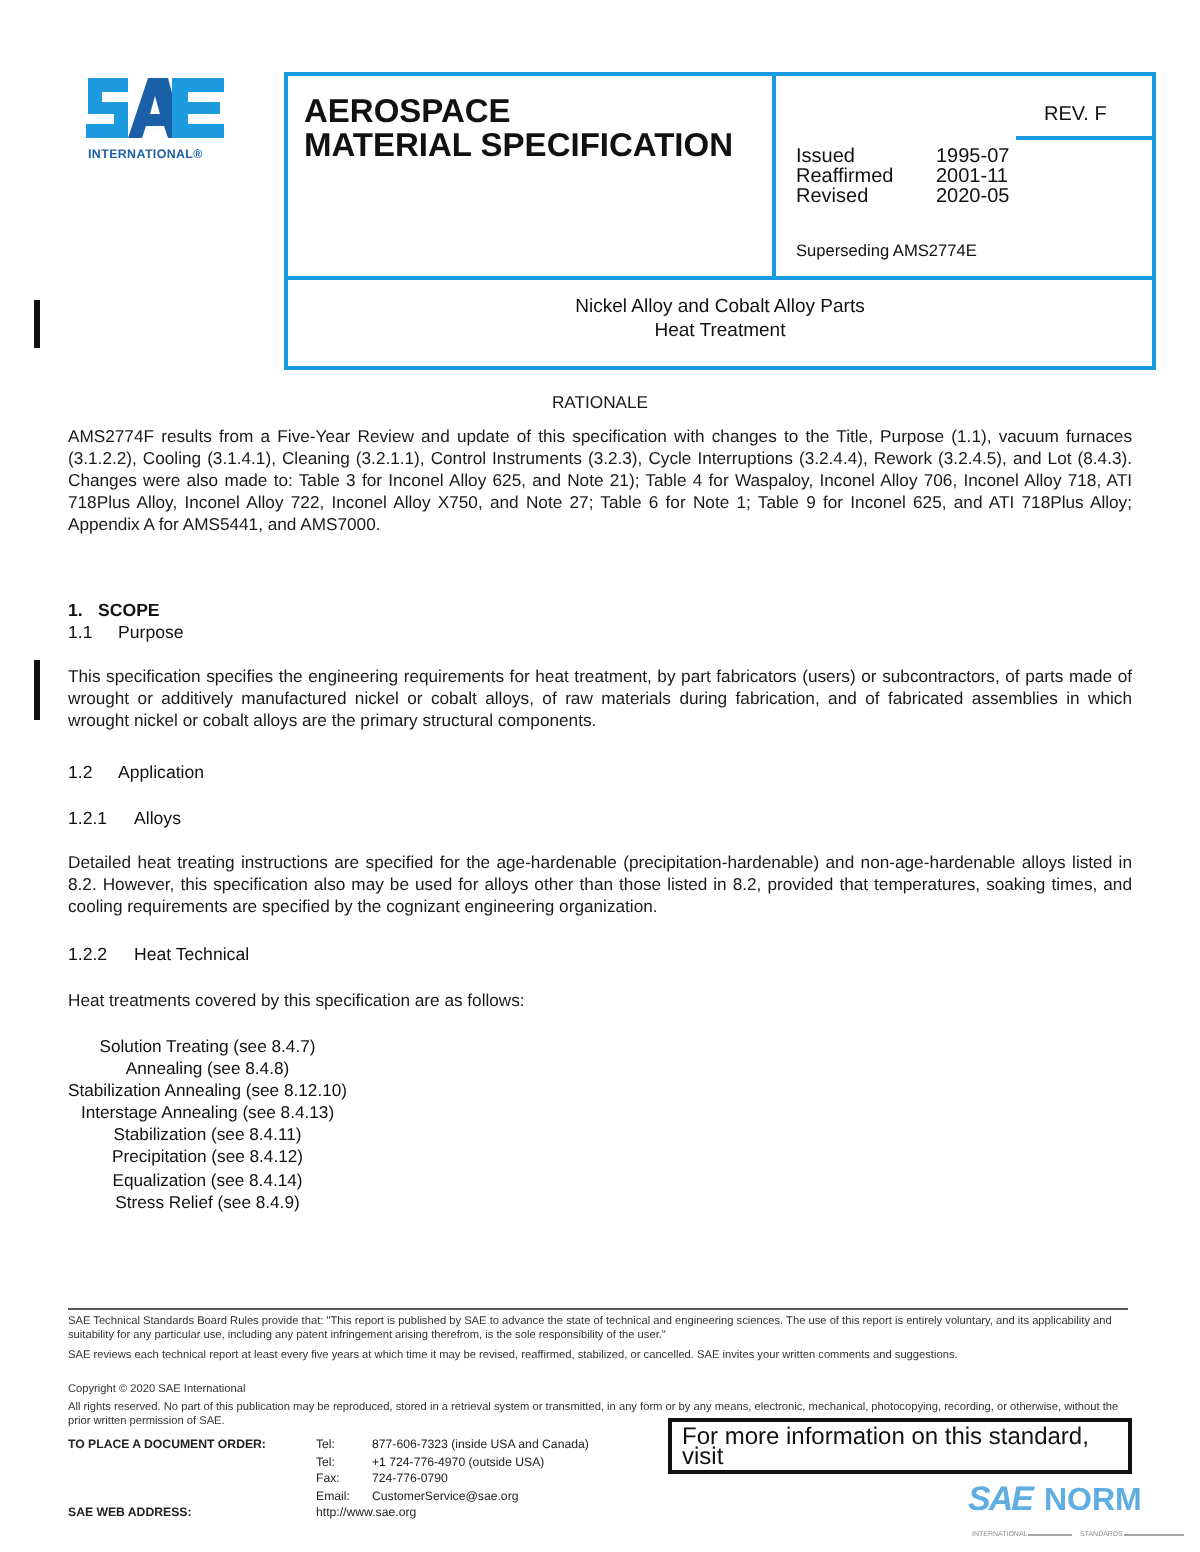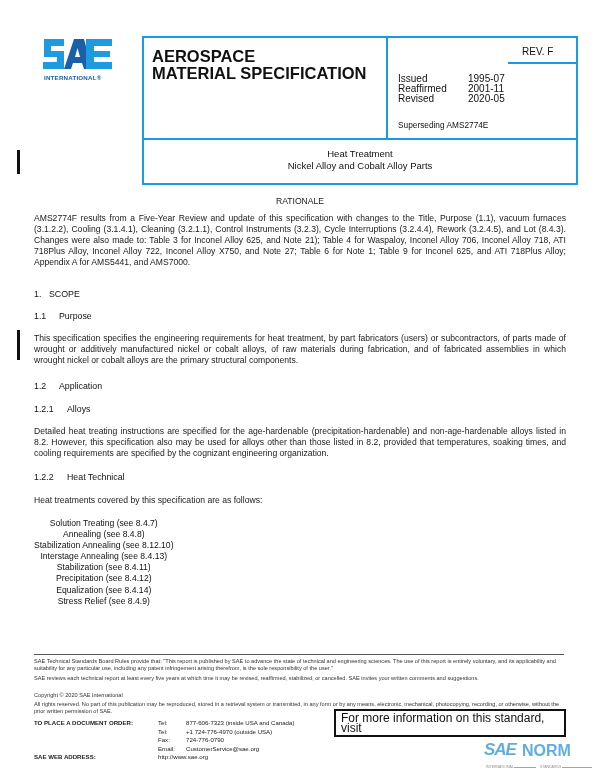--- a/index.html
+++ b/index.html
@@ -15,7 +15,7 @@
   .hdr-title { font-size: 16.5px; font-weight: bold; line-height: 17px; color: #111; white-space: nowrap; }
   .hdr-right { position: absolute; left: 244px; top: 0; width: 188px; height: 100px; }
   .hdr-docid { position: absolute; left: 0; top: 0; width: 120px; height: 26px; border-right: 2px solid #1a9ae0; border-bottom: 2px solid #1a9ae0; padding: 6px 0 0 10px; font-size: 9.5px; font-weight: bold; }
-  .hdr-rev { position: absolute; left: 120px; top: 2px; width: 68px; height: 24px; border-bottom: 2px solid #1a9ae0; padding: 6px 0 0 14px; font-size: 10px; }
+  .hdr-rev { position: absolute; left: 120px; top: 8px; width: 68px; height: 24px; border-bottom: 2px solid #1a9ae0; padding: 6px 0 0 14px; font-size: 10px; }
   .hdr-dates { position: absolute; left: 10px; top: 36px; font-size: 10px; line-height: 10px; }
   .hdr-dates .row { display: flex; }
   .hdr-dates .lbl { width: 70px; }

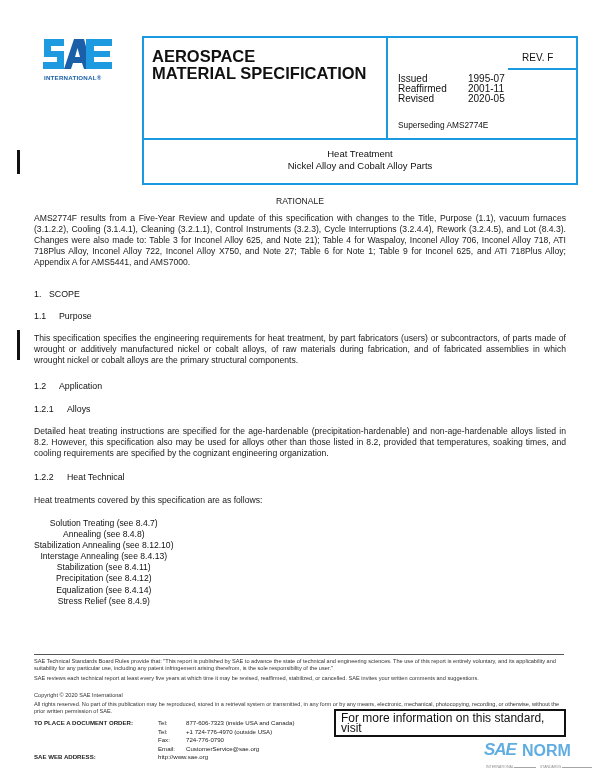--- a/index.html
+++ b/index.html
@@ -85,8 +85,8 @@
     <div class="hdr-super">Superseding AMS2774E</div>
   </div>
   <div class="hdr-bottom">
+    <div>Nickel Alloy and Cobalt Alloy Parts</div>
     <div>Heat Treatment</div>
-    <div>Nickel Alloy and Cobalt Alloy Parts</div>
   </div>
 </div>
 

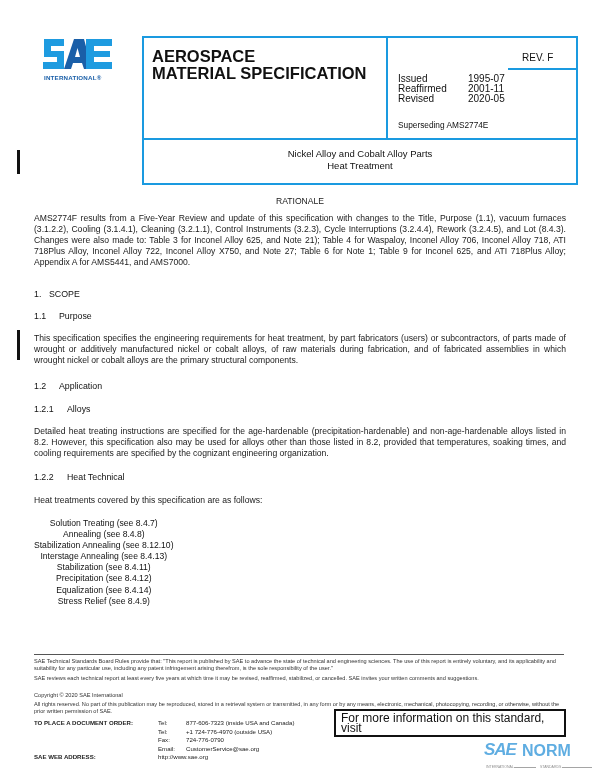--- a/index.html
+++ b/index.html
@@ -96,7 +96,7 @@
 <div class="body-text center" style="top:196px;">RATIONALE</div>
 <div class="body-text justify" style="top:213px;">AMS2774F results from a Five-Year Review and update of this specification with changes to the Title, Purpose (1.1), vacuum furnaces (3.1.2.2), Cooling (3.1.4.1), Cleaning (3.2.1.1), Control Instruments (3.2.3), Cycle Interruptions (3.2.4.4), Rework (3.2.4.5), and Lot (8.4.3). Changes were also made to: Table 3 for Inconel Alloy 625, and Note 21); Table 4 for Waspaloy, Inconel Alloy 706, Inconel Alloy 718, ATI 718Plus Alloy, Inconel Alloy 722, Inconel Alloy X750, and Note 27; Table 6 for Note 1; Table 9 for Inconel 625, and ATI 718Plus Alloy; Appendix A for AMS5441, and AMS7000.</div>
 
-<div class="heading" style="top:289px;">
+<div class="heading" style="top:300px;font-weight:bold;">
   <span class="num" style="width:15px;">1.</span><span>SCOPE</span>
 </div>
 

